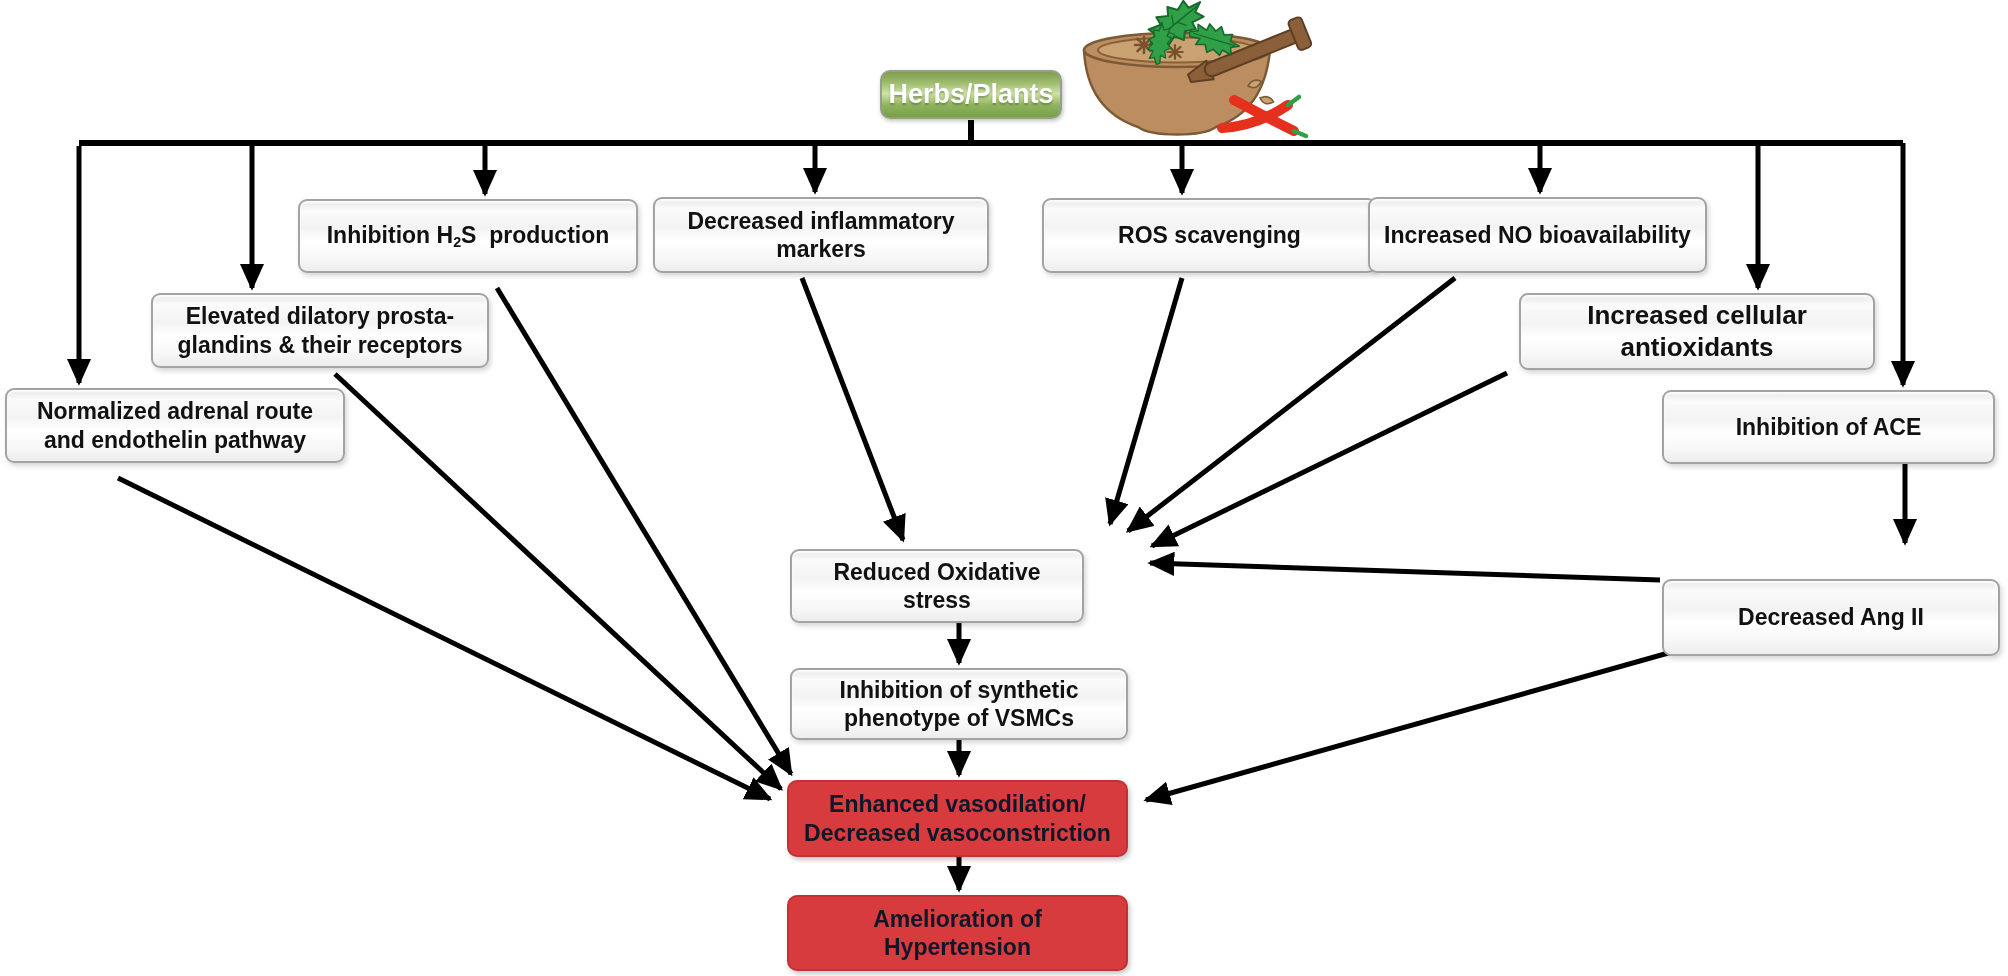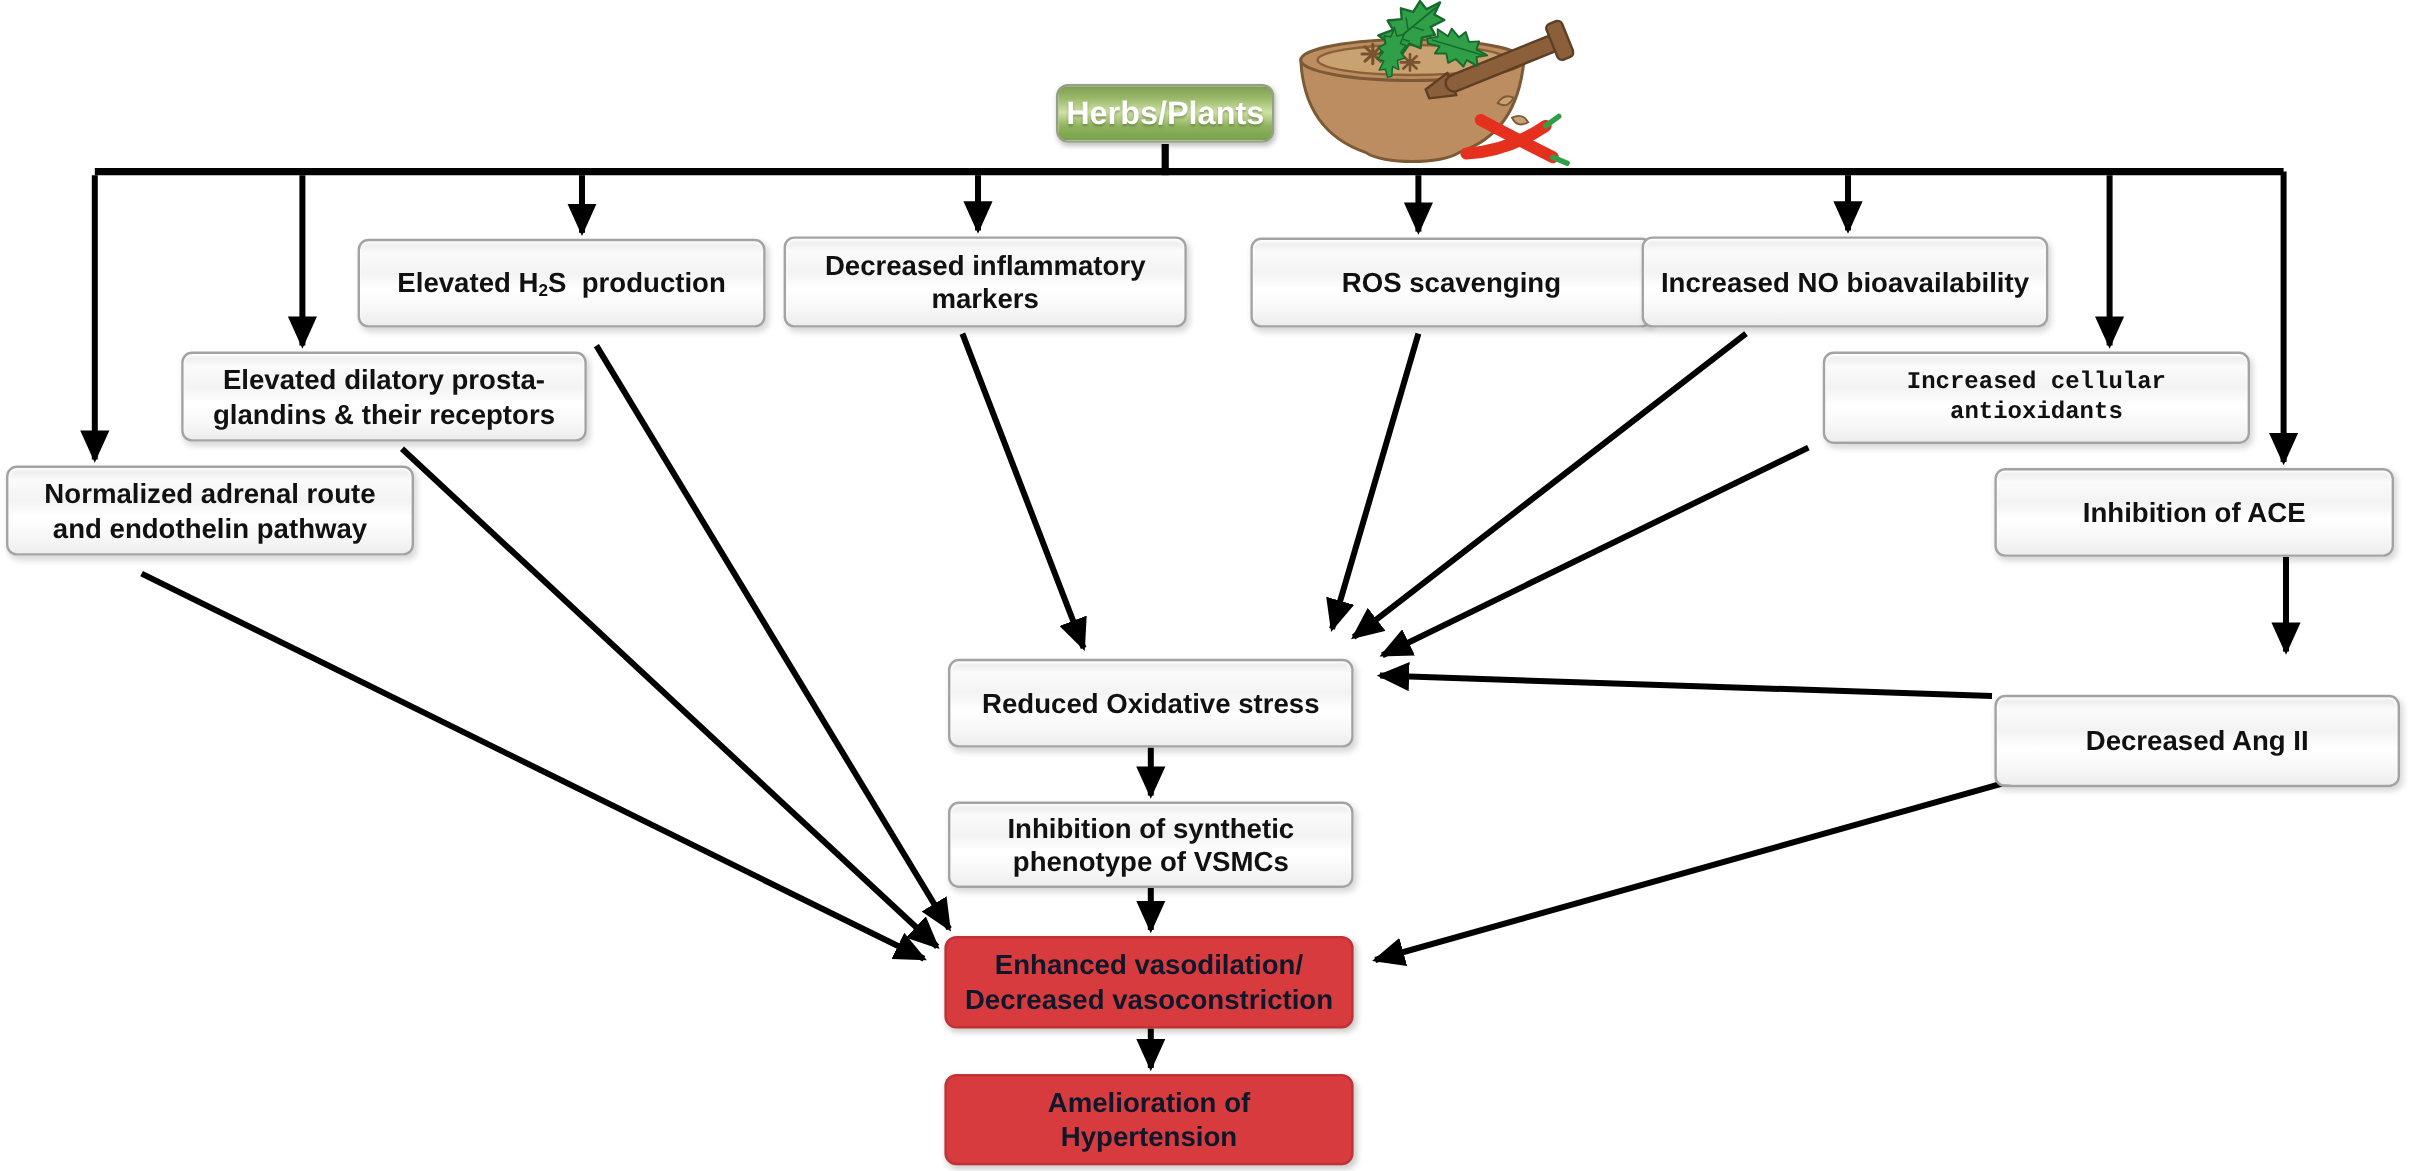--- a/index.html
+++ b/index.html
@@ -138,7 +138,7 @@
 
   <div class="node" style="left:298px;top:199px;width:340px;height:74px;">
     <span>
-      <span class="keep-spaces">Elevated H</span><span class="subscript">2</span><span class="keep-spaces">S  production</span>
+      <span class="keep-spaces">Inhibition H</span><span class="subscript">2</span><span class="keep-spaces">S  production</span>
     </span>
   </div>
 

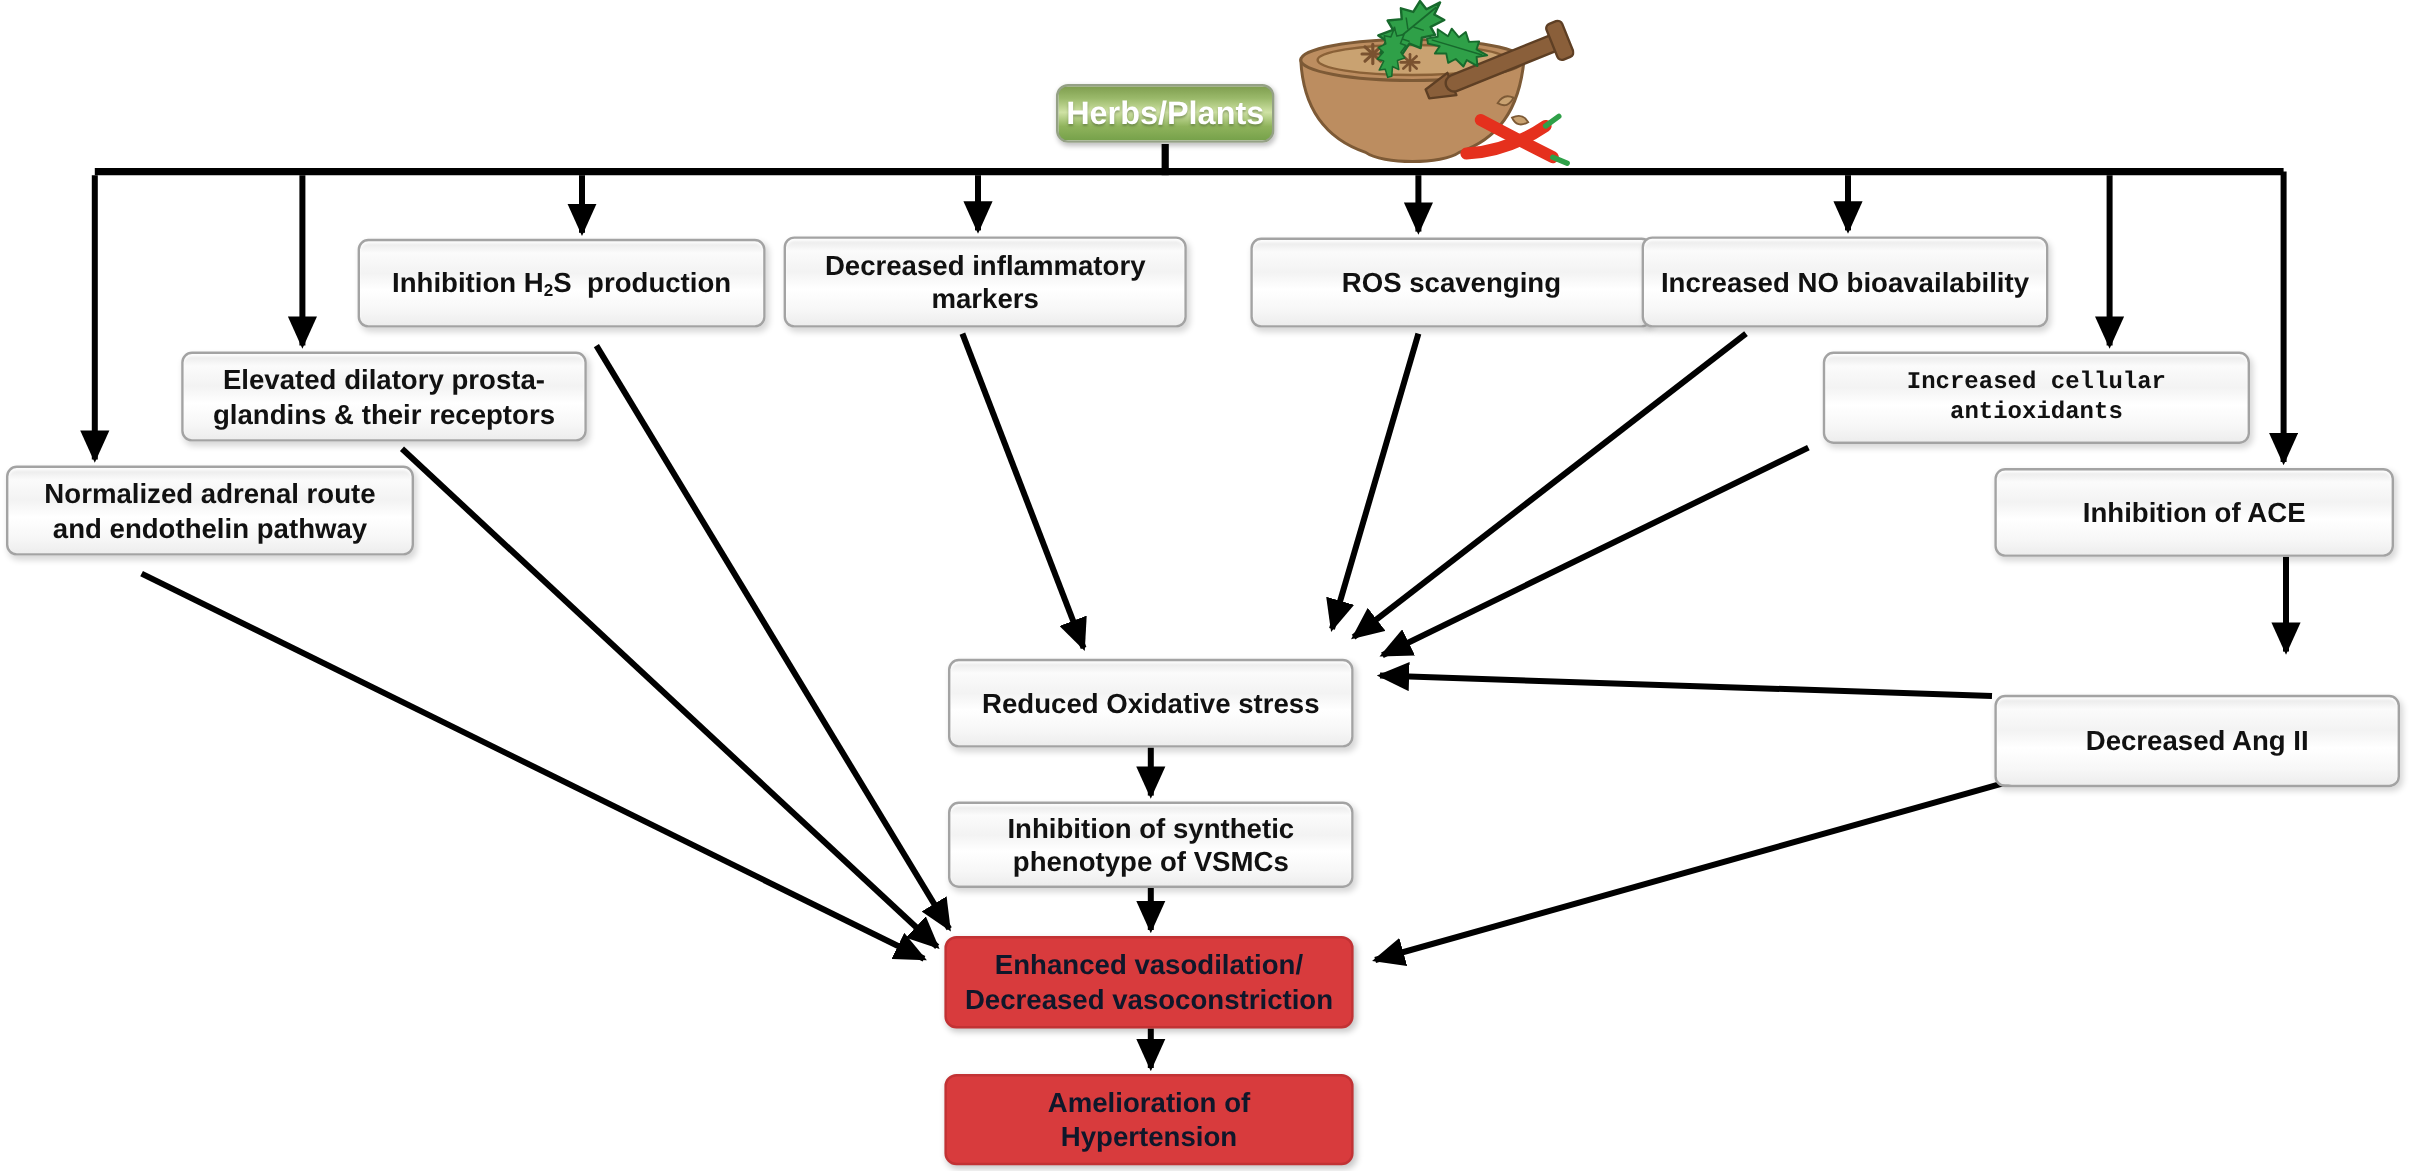--- a/index.html
+++ b/index.html
@@ -161,7 +161,7 @@
   </div>
 
   <div class="node" style="left:1519px;top:293px;width:356px;height:77px;">
-    <span class="label" style="font-size:20px;font-family:Liberation Mono, monospace;">Increased cellular antioxidants</span>
+    <span class="label" style="font-size:26px;">Increased cellular antioxidants</span>
   </div>
 
   <div class="node" style="left:5px;top:388px;width:340px;height:75px;">

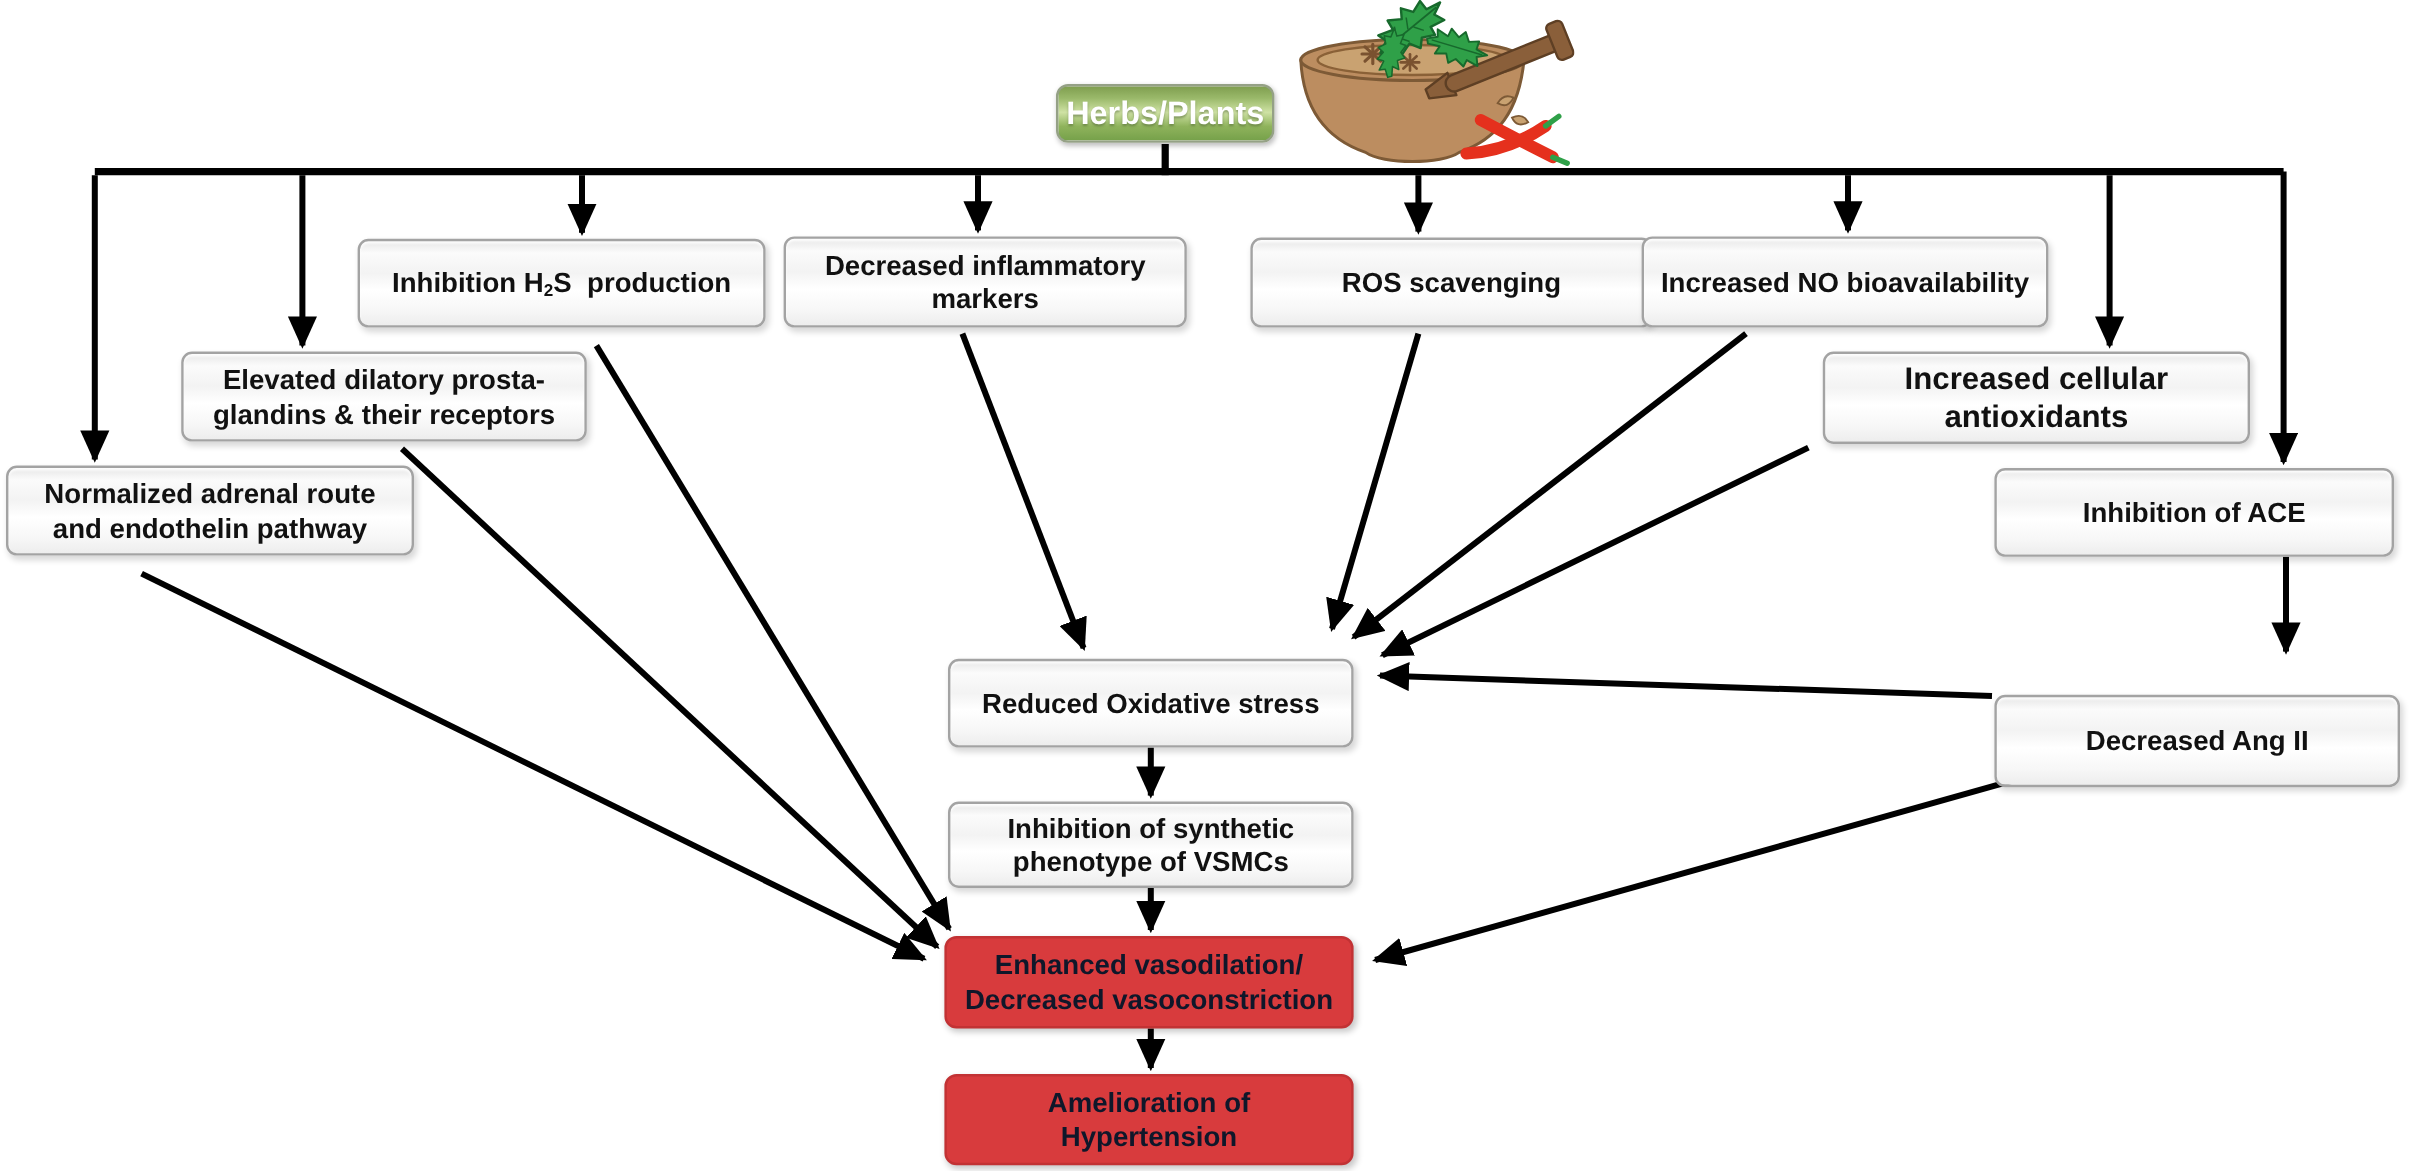--- a/index.html
+++ b/index.html
@@ -177,7 +177,7 @@
     <span class="label">Decreased Ang II</span>
   </div>
 
-  <div class="node" style="left:790px;top:549px;width:338px;height:74px;">
+  <div class="node" style="left:790px;top:549px;width:294px;height:74px;">
     <span class="label">Reduced Oxidative stress</span>
   </div>
 

